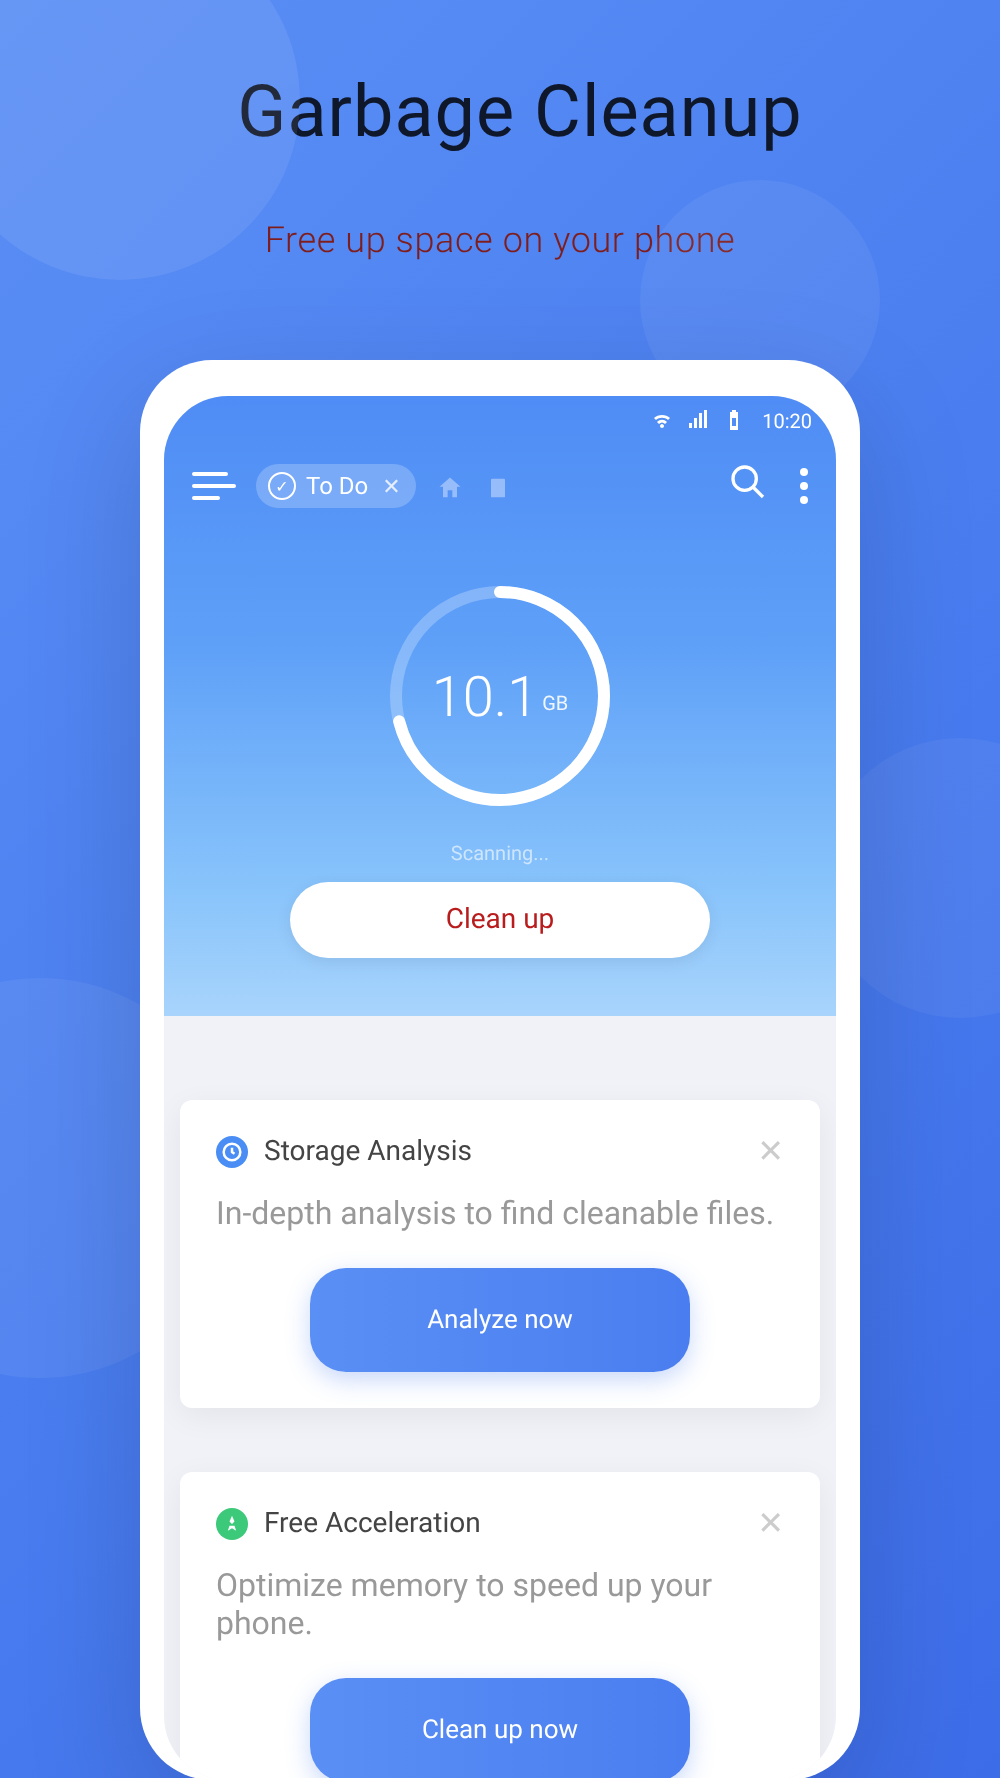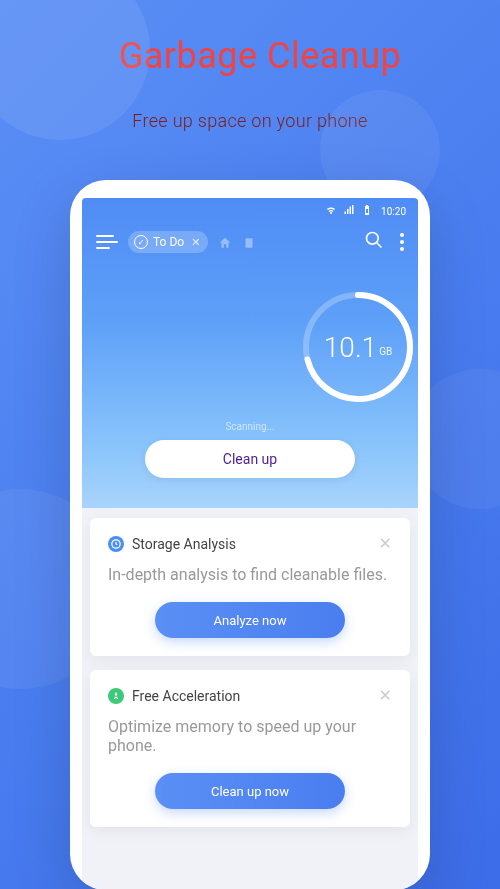--- a/index.html
+++ b/index.html
@@ -18,7 +18,7 @@
 
 .headline {
   text-align: center;
-  color: #ef4444;
+  color: #0f172a;
   font-size: 36px;
   font-weight: 400;
   margin-top: 35px;

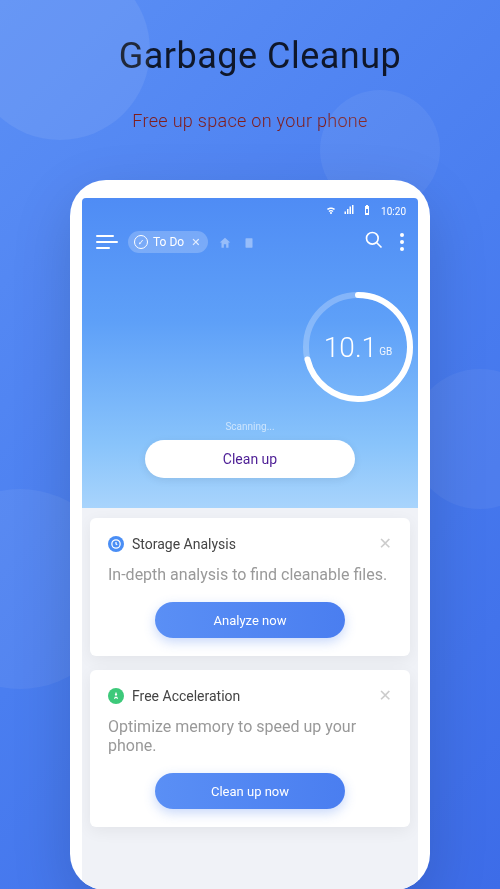--- a/index.html
+++ b/index.html
@@ -52,7 +52,7 @@
   left: 12px;
   right: 12px;
   bottom: 0;
-  border-radius: 4px;
+  border-radius: 32px;
   overflow: hidden;
   background: #f0f2f7;
 }

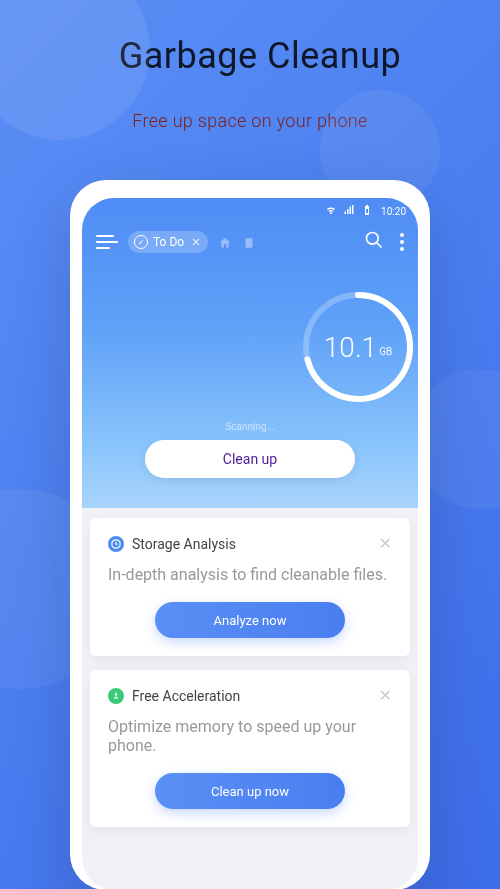--- a/index.html
+++ b/index.html
@@ -106,7 +106,7 @@
 .more-dots { display: flex; flex-direction: column; gap: 3px; }
 .more-dots span { width: 4px; height: 4px; background: #fff; border-radius: 50%; }
 
-.gauge-wrap { display: flex; justify-content: flex-end; margin-top: 25px; }
+.gauge-wrap { display: flex; justify-content: center; margin-top: 25px; }
 .gauge { width: 120px; height: 120px; position: relative; }
 .gauge svg { width: 120px; height: 120px; transform: rotate(-90deg); }
 .gauge-text { position: absolute; inset: 0; display: flex; align-items: center; justify-content: center; }

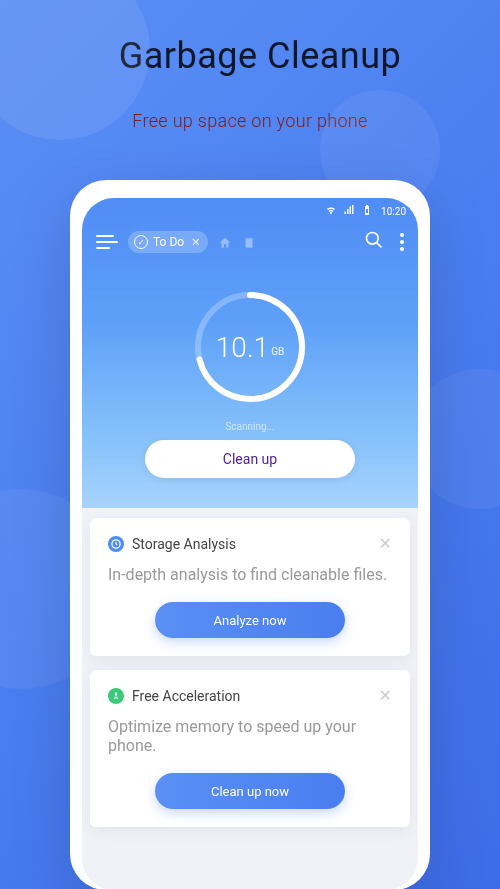--- a/index.html
+++ b/index.html
@@ -124,7 +124,7 @@
   display: flex;
   align-items: center;
   justify-content: center;
-  color: #4c1d95;
+  color: #b91c1c;
   font-size: 14px;
   box-shadow: 0 2px 8px rgba(0,0,0,0.08);
 }

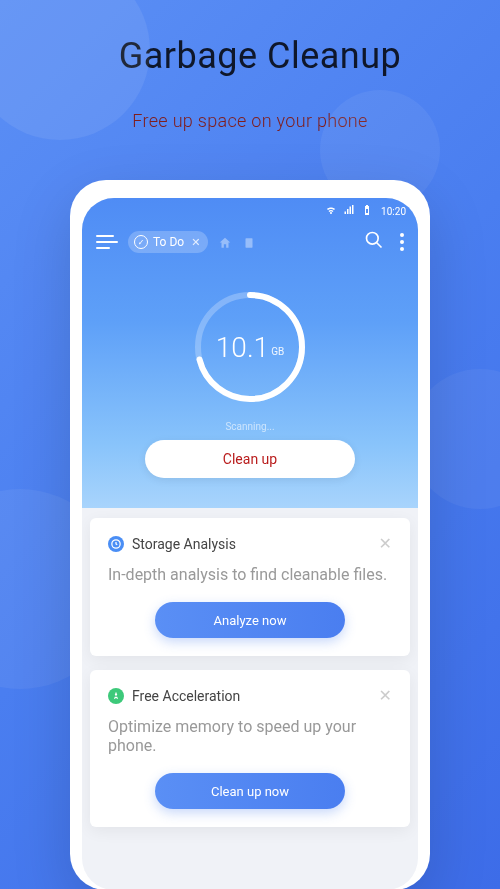--- a/index.html
+++ b/index.html
@@ -136,6 +136,7 @@
   padding: 16px 18px 18px;
   margin-bottom: 14px;
   box-shadow: 0 4px 16px rgba(0,0,0,0.06);
+  margin-top: 32px;
 }
 .card-head { display: flex; align-items: center; gap: 8px; }
 .card-icon { width: 16px; height: 16px; border-radius: 50%; display:flex; align-items:center; justify-content:center;}

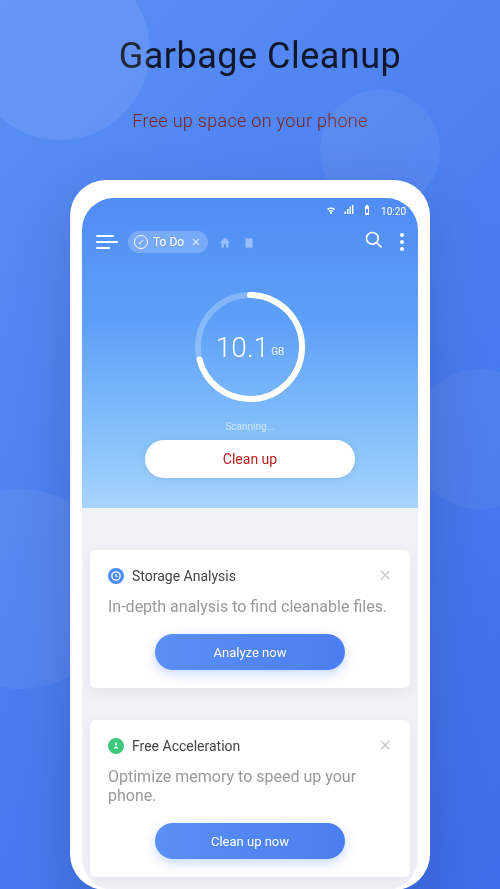--- a/index.html
+++ b/index.html
@@ -148,7 +148,7 @@
 .card-btn {
   margin: 18px auto 0;
   width: 190px;
-  height: 36px;
+  height: 52px;
   background: linear-gradient(90deg, #5a8ff5, #4a7ef0);
   border-radius: 18px;
   color: #fff;

